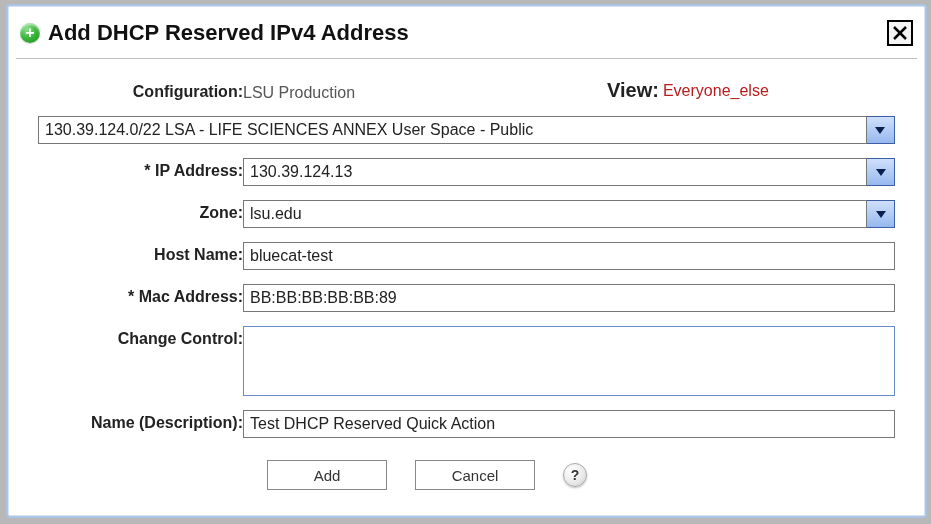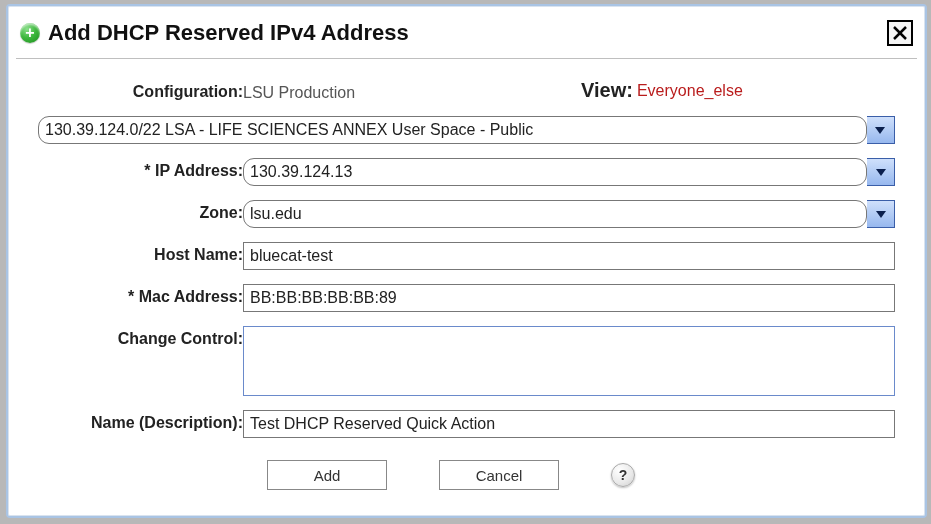--- a/index.html
+++ b/index.html
@@ -35,7 +35,7 @@
   }
   .row .value{flex:1 1 auto;display:flex;align-items:center;}
   .static-val{font-size:16px;color:#555;padding-top:4px;}
-  .two-col{display:flex;gap:36px;}
+  .two-col{display:flex;gap:62px;}
   .two-col .pair{display:flex;align-items:center;}
   .two-col .pair .lbl{font-size:20px;font-weight:bold;color:#222;margin-right:4px;}
   .two-col .pair .val{font-size:16px;color:#b91c1c;}

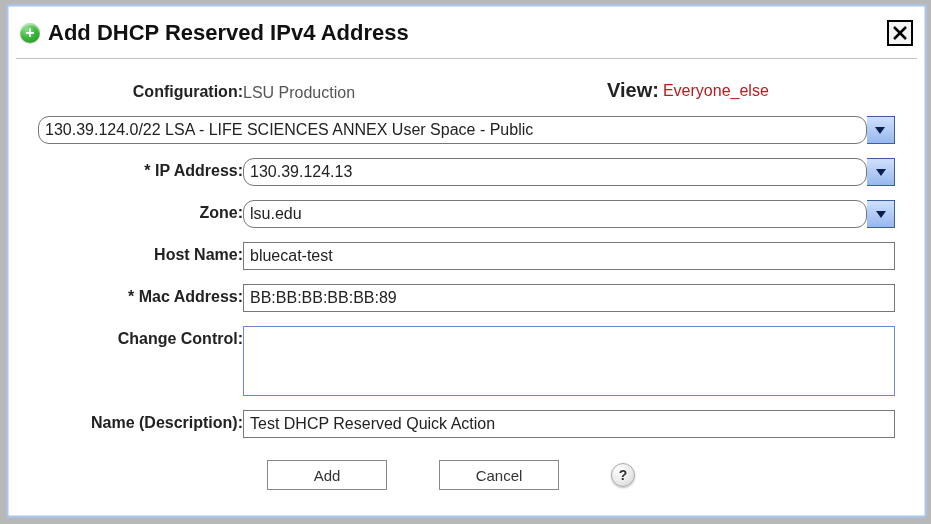--- a/index.html
+++ b/index.html
@@ -46,7 +46,7 @@
   }
   textarea.field{height:70px;resize:none;border:1px solid #6a8acb;}
   .combo{display:flex;width:100%;}
-  .combo input{flex:1 1 auto;border-radius:11px;}
+  .combo input{flex:1 1 auto;}
   .combo .dd-btn{
     width:28px;border:1px solid #3a5ea8;border-left:none;
     background:linear-gradient(#cfe0fb,#97b8ee);

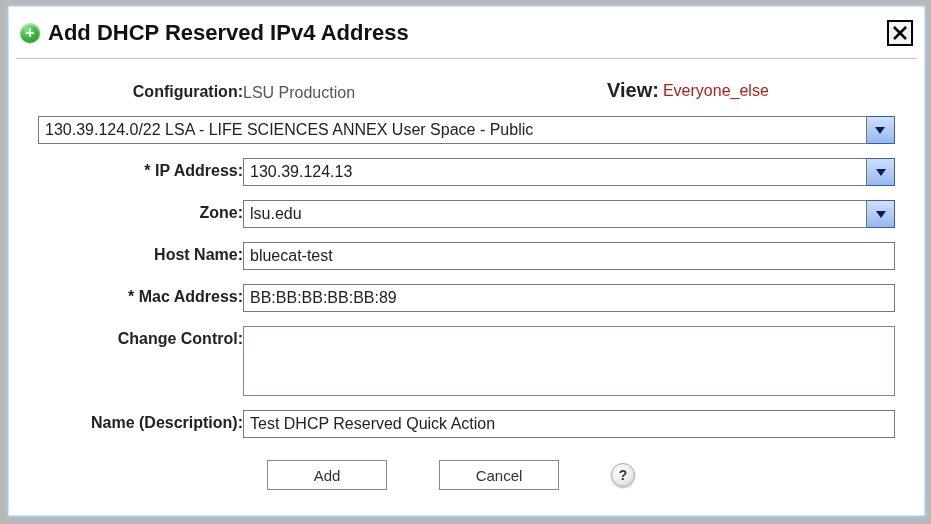--- a/index.html
+++ b/index.html
@@ -53,7 +53,7 @@
     display:flex;align-items:center;justify-content:center;cursor:pointer;
   }
   .combo .dd-btn svg{width:10px;height:10px;}
-  .button-row{display:flex;align-items:center;gap:52px;margin-left:229px;margin-top:22px;}
+  .button-row{display:flex;align-items:center;gap:28px;margin-left:229px;margin-top:22px;}
   button.action{
     width:120px;height:30px;border:1px solid #888;background:#fff;
     font-size:15px;color:#333;cursor:pointer;

